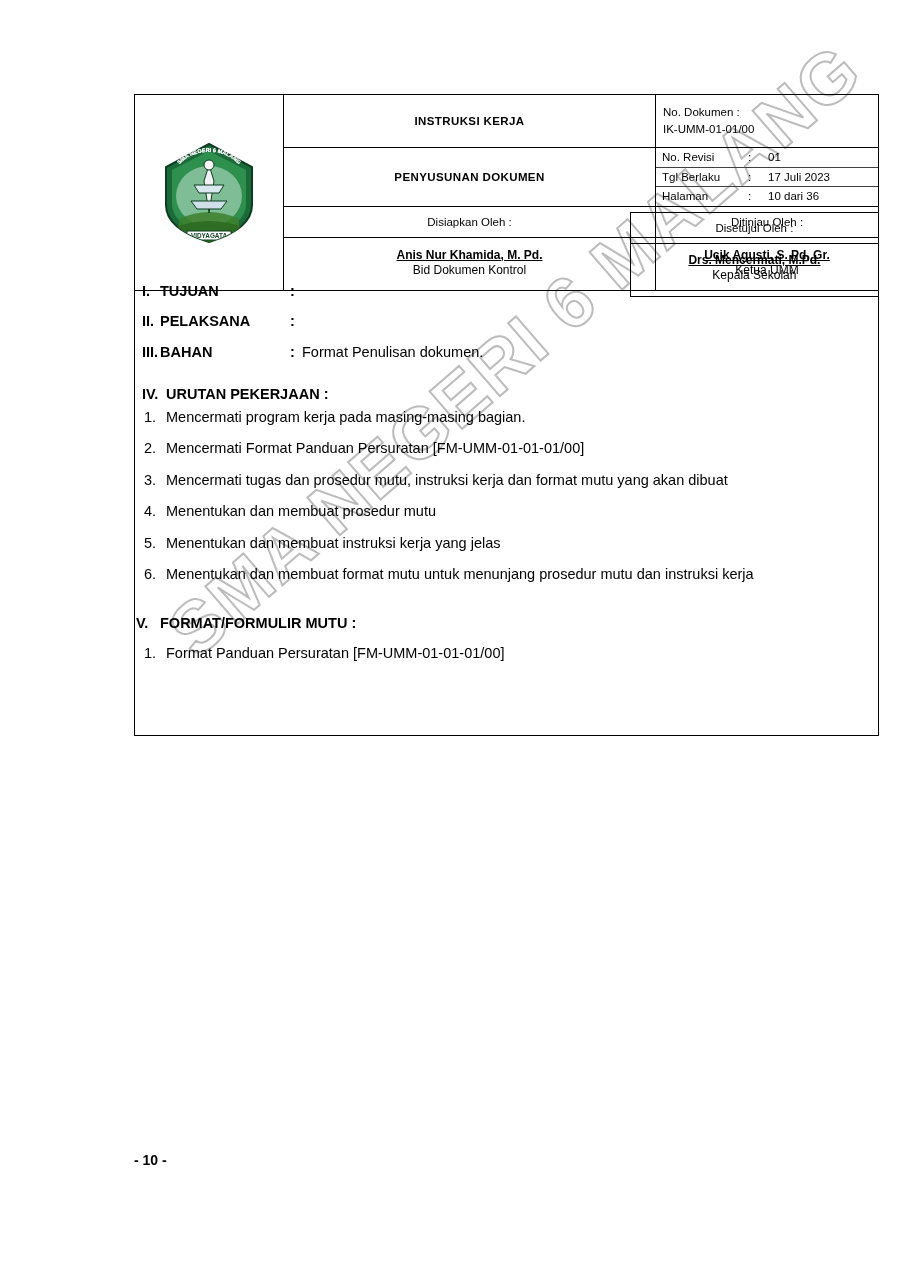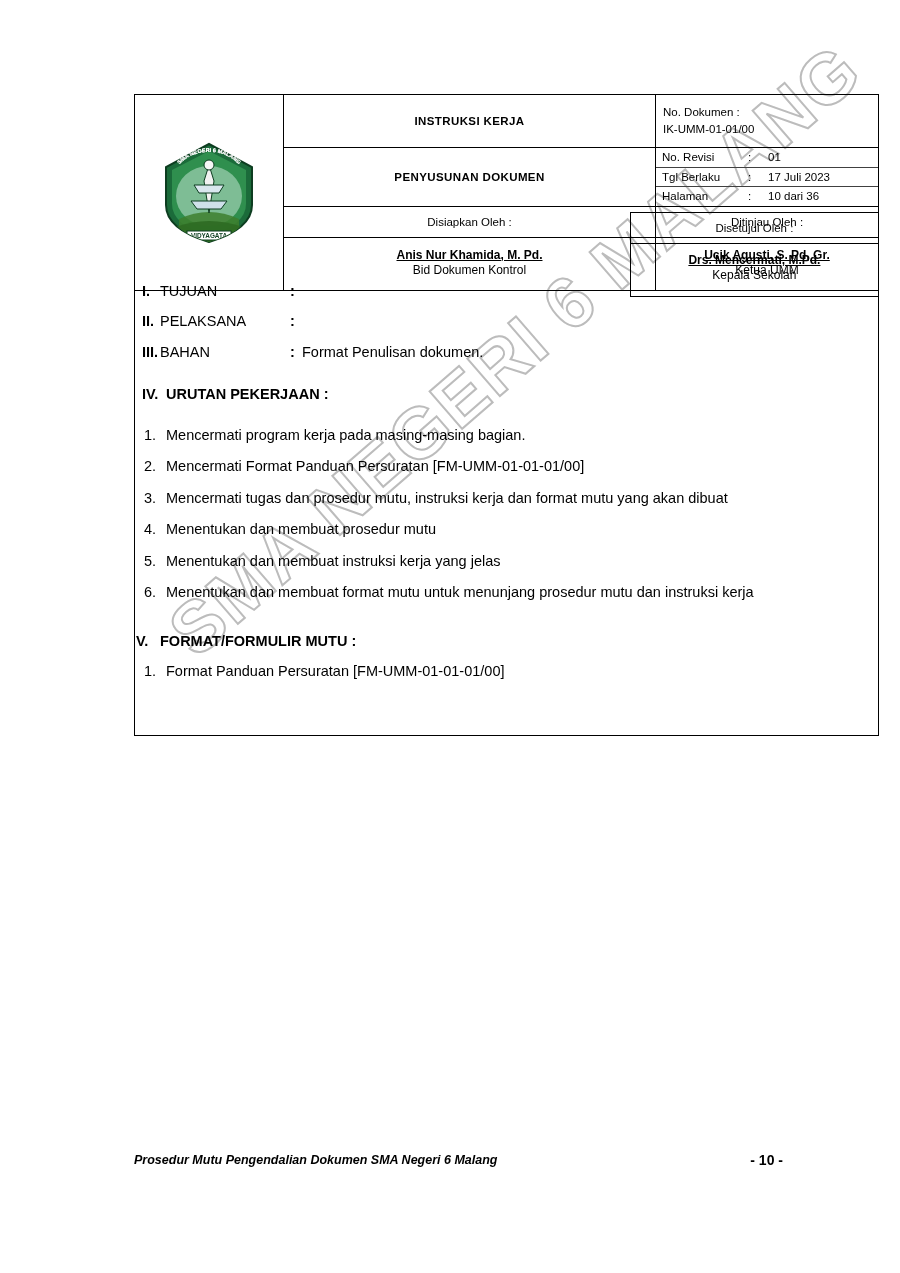--- a/index.html
+++ b/index.html
@@ -165,7 +165,7 @@
   }
   .row .lbl {
     width: 130px;
-    font-weight: normal;
+    font-weight: bold;
     flex: 0 0 130px;
   }
   .row .colon {

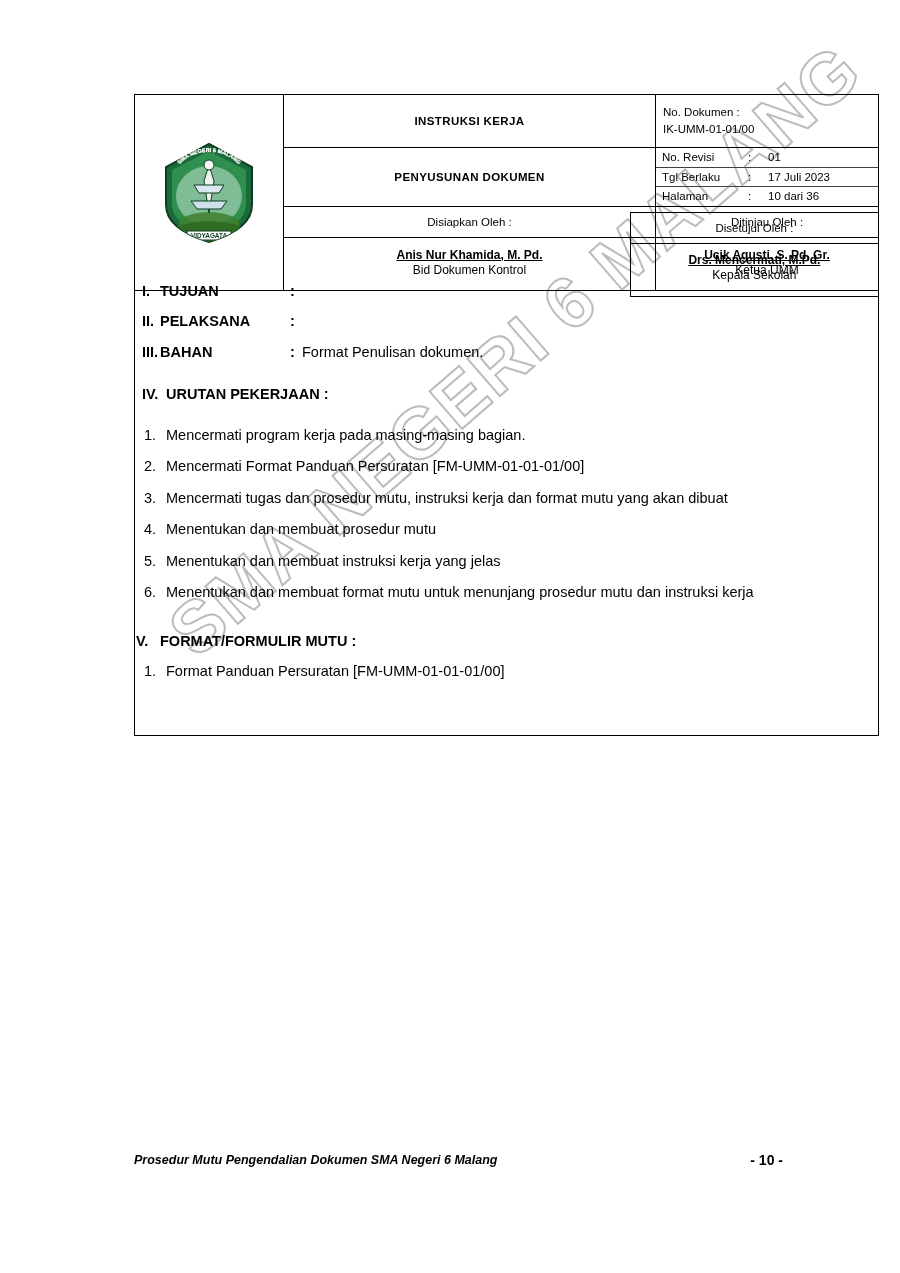--- a/index.html
+++ b/index.html
@@ -185,7 +185,7 @@
     display: flex;
     font-weight: bold;
     margin-top: 20px;
-    margin-bottom: 18px;
+    margin-bottom: 0;
     font-size: 14.5px;
   }
   .section-head .num {

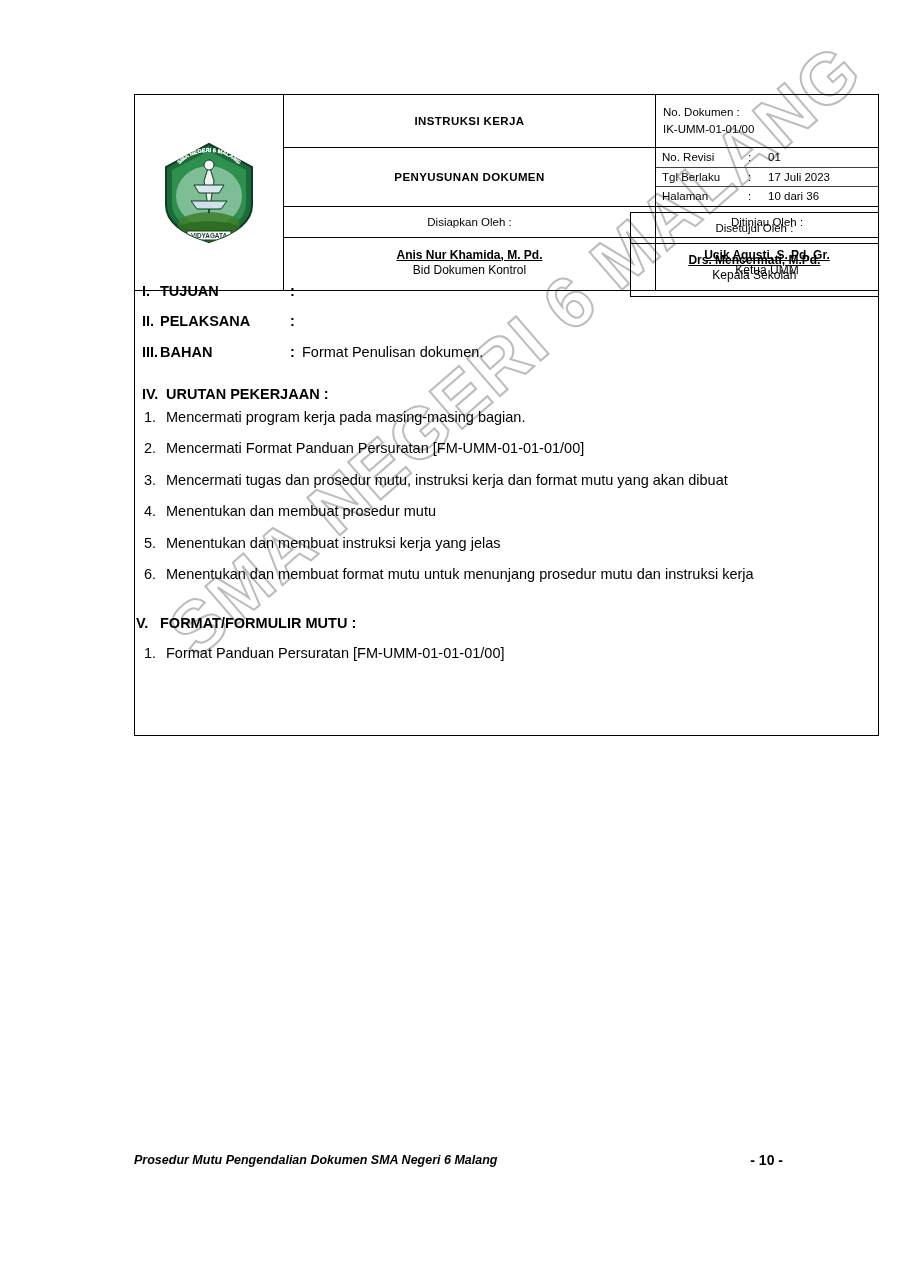--- a/index.html
+++ b/index.html
@@ -428,7 +428,6 @@
 </div>
 
 <div class="footer">
-  <div>Prosedur Mutu Pengendalian Dokumen SMA Negeri 6 Malang</div>
   <div class="page-no">- 10 -</div>
 </div>
 

